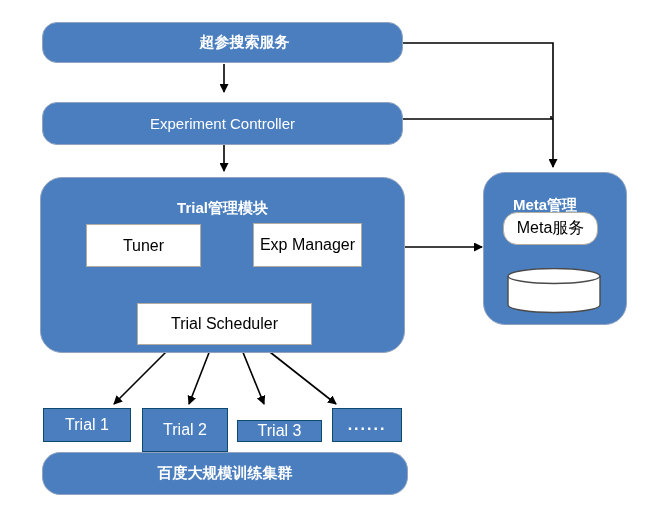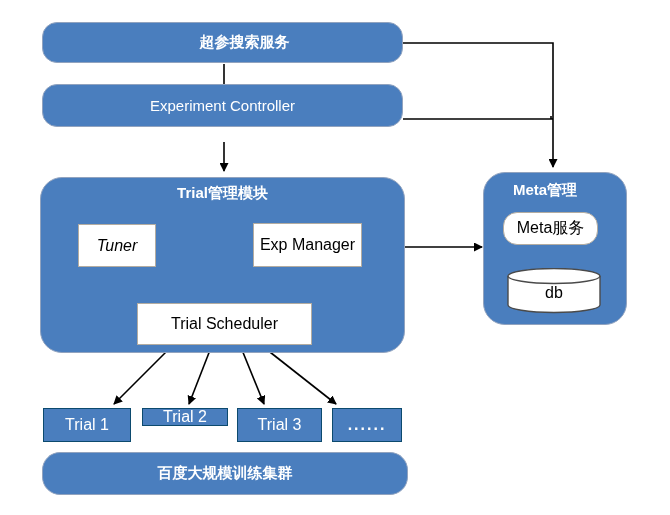--- a/index.html
+++ b/index.html
@@ -99,7 +99,7 @@
     <span>超参搜索服务</span>
   </div>
 
-  <div class="bluebox rounded" style="left:42px; top:84px; width:361px; height:43px;">
+  <div class="bluebox rounded" style="left:42px; top:102px; width:361px; height:43px;">
     <span>Experiment Controller</span>
   </div>
 

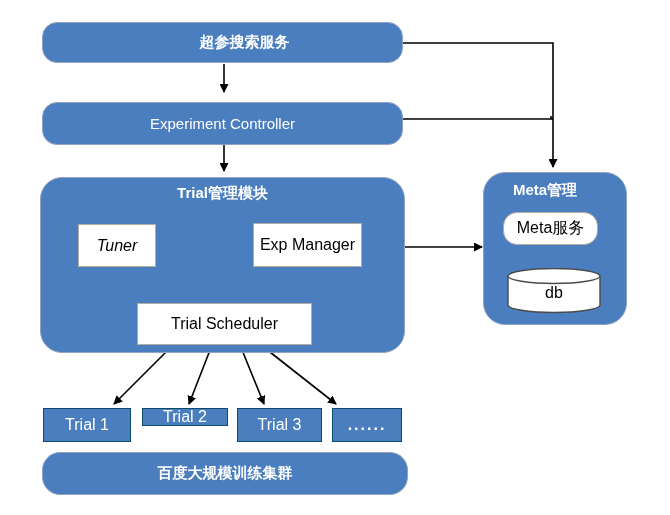--- a/index.html
+++ b/index.html
@@ -59,6 +59,7 @@
     color: #ffffff;
     font-size: 15px;
     font-weight: bold;
+    margin-top: 15px;
   }
   .dblabel {
     position: absolute;

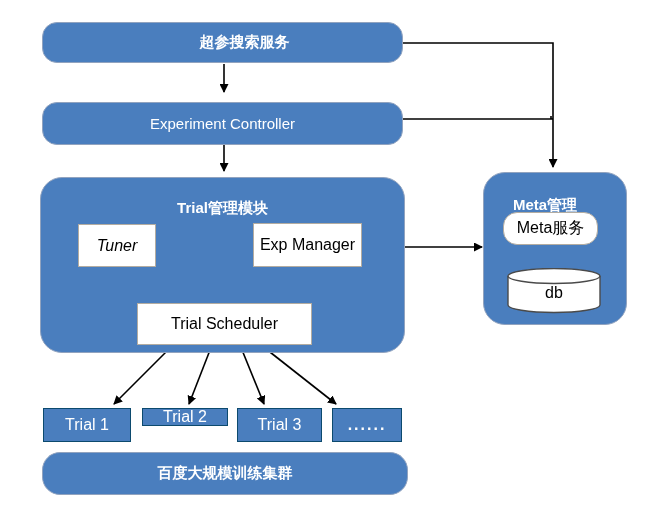--- a/index.html
+++ b/index.html
@@ -107,7 +107,7 @@
   <div class="bluebox rounded-lg" style="left:40px; top:177px; width:365px; height:176px;"></div>
   <div class="grouptitle" style="left:40px; top:184px; width:365px;">Trial管理模块</div>
 
-  <div class="whitebox" style="left:78px; top:224px; width:78px; height:43px;font-style:italic;">
+  <div class="whitebox" style="left:86px; top:224px; width:115px; height:43px;">
     <span>Tuner</span>
   </div>
 

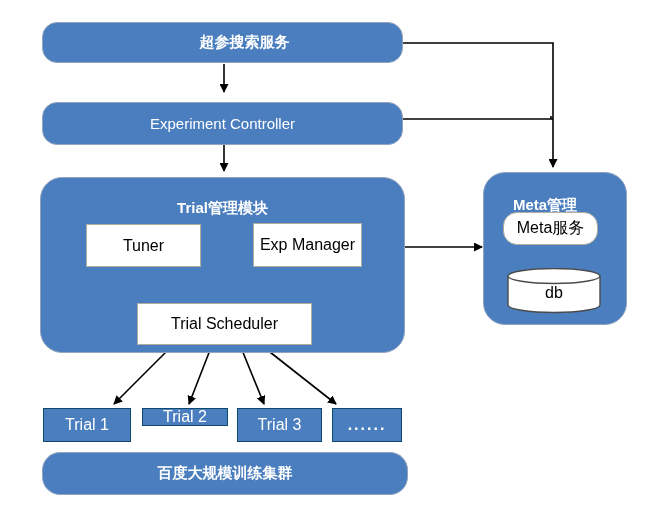--- a/index.html
+++ b/index.html
@@ -130,7 +130,6 @@
     <path d="M1,8 L1,37 A46,7.5 0 0 0 93,37 L93,8" fill="#ffffff" stroke="#4a4a4a" stroke-width="1.4"></path>
     <ellipse cx="47" cy="8" rx="46" ry="7.5" fill="#ffffff" stroke="#4a4a4a" stroke-width="1.4"></ellipse>
   </svg>
-  <div class="dblabel" style="left:507px; top:284px; width:94px;">db</div>
 
   <div class="smallblue" style="left:43px; top:408px; width:88px; height:34px;">
     <span>Trial 1</span>

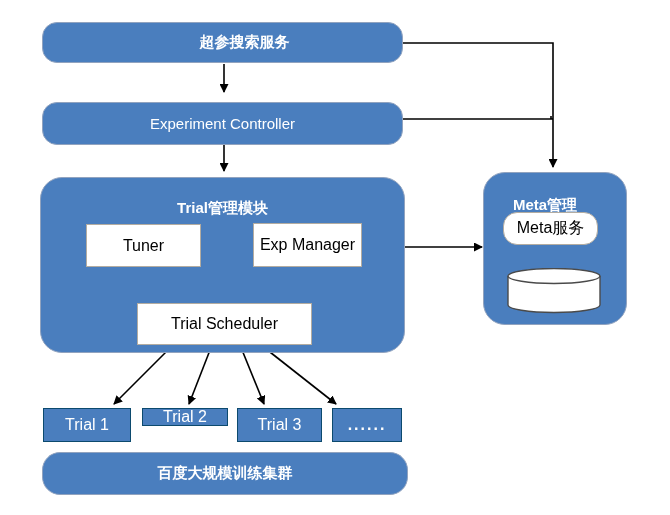--- a/index.html
+++ b/index.html
@@ -134,7 +134,7 @@
   <div class="smallblue" style="left:43px; top:408px; width:88px; height:34px;">
     <span>Trial 1</span>
   </div>
-  <div class="smallblue" style="left:142px; top:408px; width:86px; height:18px;">
+  <div class="smallblue" style="left:142px; top:408px; width:86px; height:44px;">
     <span>Trial 2</span>
   </div>
   <div class="smallblue" style="left:237px; top:408px; width:85px; height:34px;">

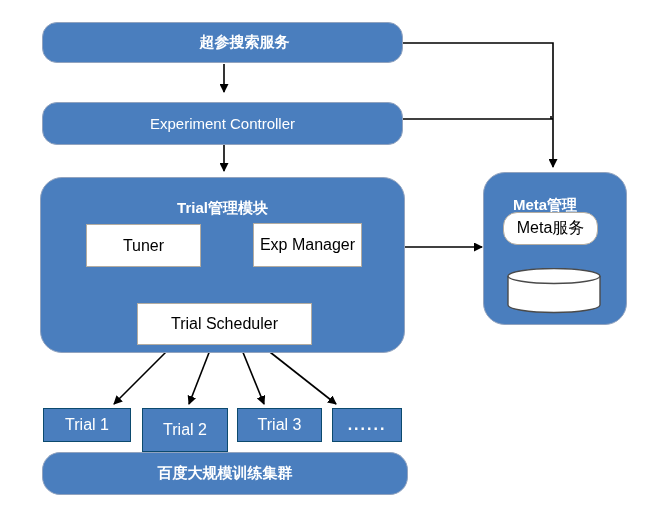--- a/index.html
+++ b/index.html
@@ -137,7 +137,7 @@
   <div class="smallblue" style="left:142px; top:408px; width:86px; height:44px;">
     <span>Trial 2</span>
   </div>
-  <div class="smallblue" style="left:237px; top:408px; width:85px; height:34px;">
+  <div class="smallblue" style="left:237px; top:420px; width:85px; height:22px;">
     <span>Trial 3</span>
   </div>
   <div class="smallblue" style="left:332px; top:408px; width:70px; height:34px;">

